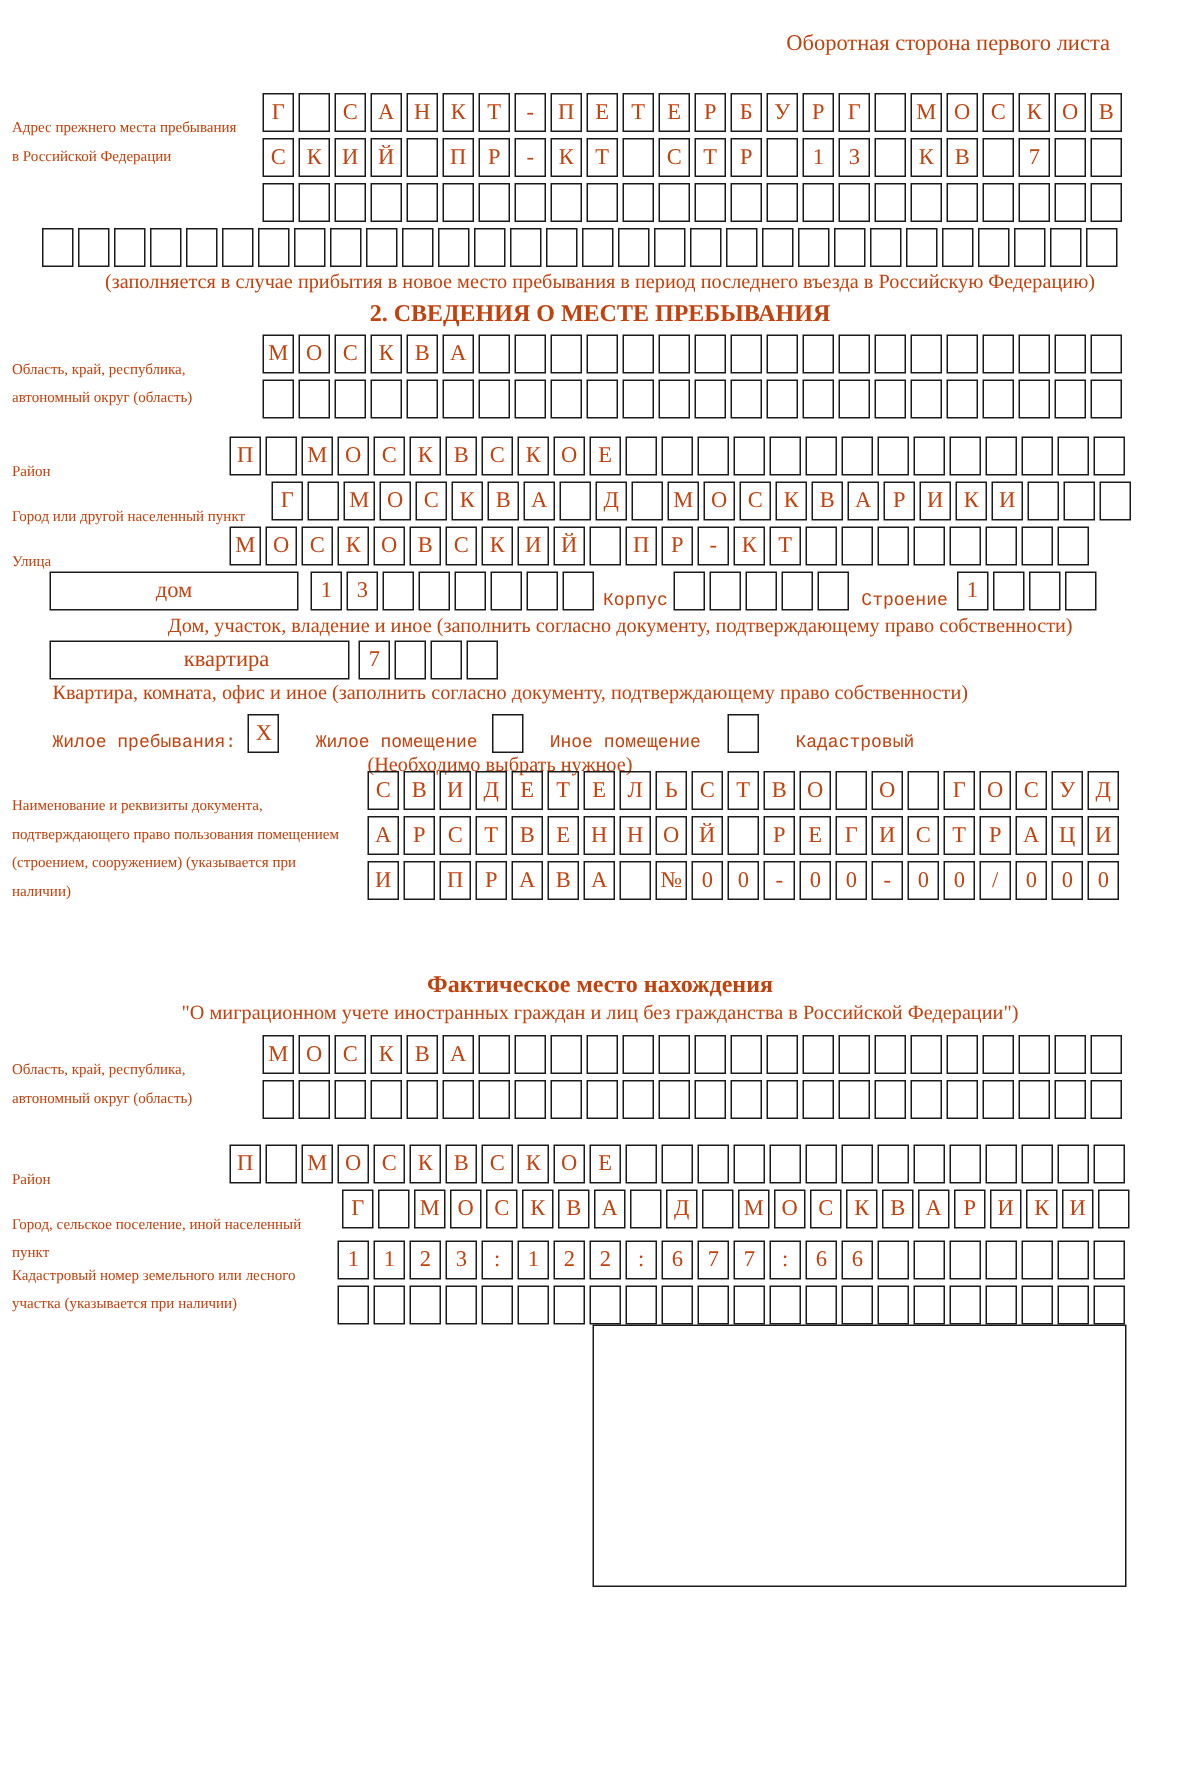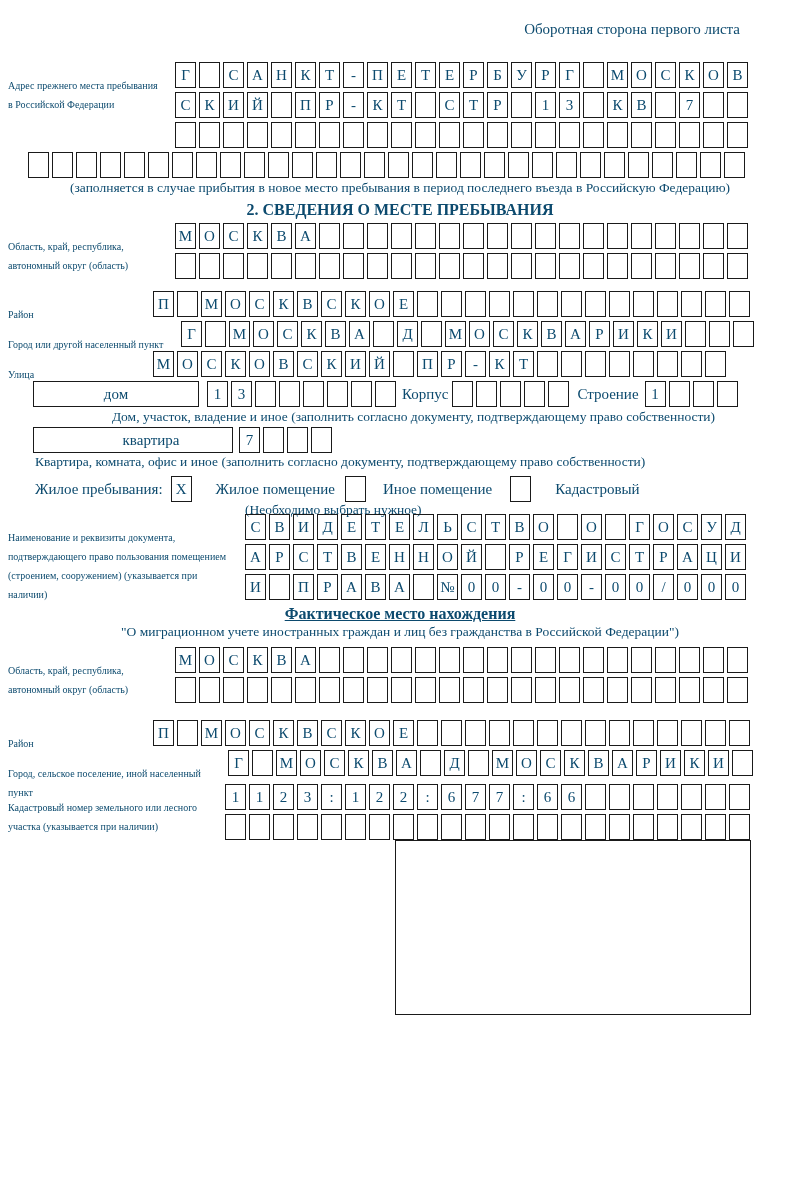--- a/index.html
+++ b/index.html
@@ -9,7 +9,7 @@
     box-sizing:border-box;
     padding:0 8px;
     font-family:"Liberation Serif","DejaVu Serif",serif;
-    color:#0c4a6e;overflow:hidden;
+    color:#c2410c;overflow:hidden;
   }
   .header-note{margin-top:20px;text-align:right;padding-right:52px;font-size:15px;line-height:18px;}
   .rl{position:relative;height:30px;}

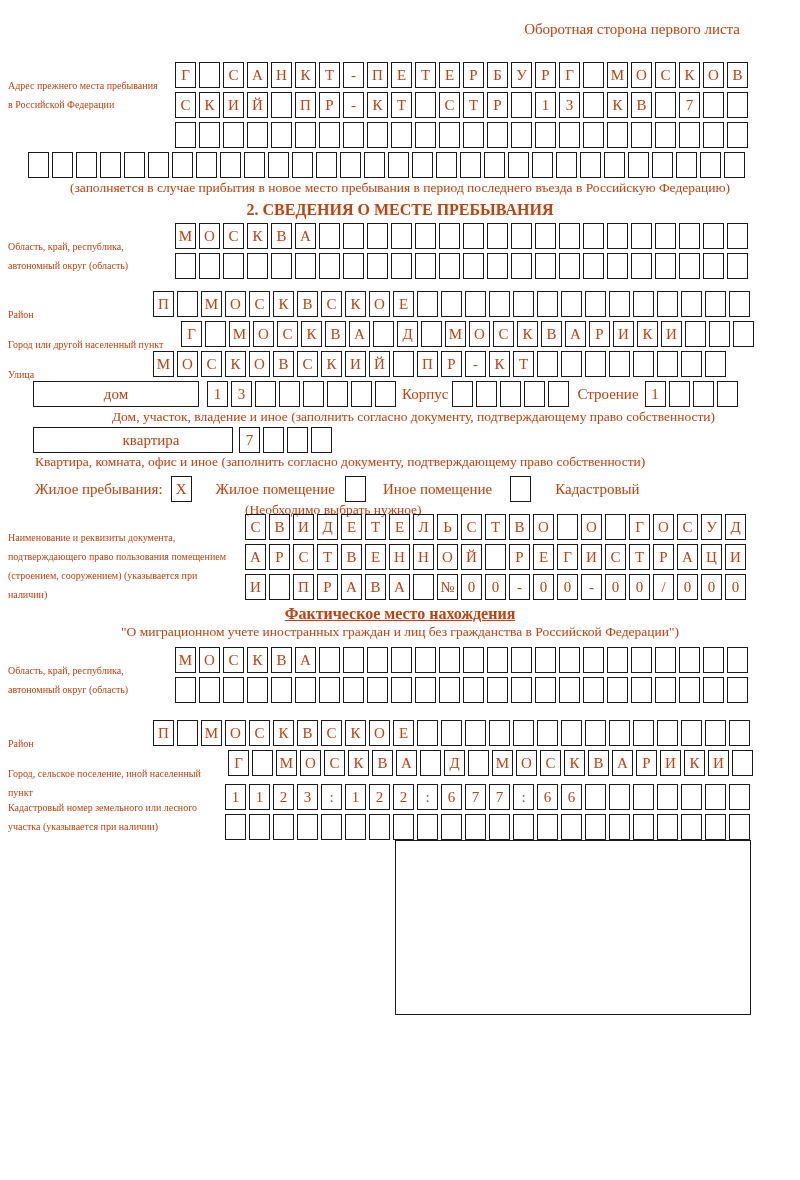--- a/index.html
+++ b/index.html
@@ -26,7 +26,7 @@
     display:flex;align-items:center;justify-content:center;font-size:15px;
   }
   .group{position:relative;}
-  .inline-line{display:flex;align-items:center;}
+  .inline-line{display:flex;align-items:flex-end;}
   .note-center{text-align:center;font-size:13.5px;line-height:16px;}
   .note-left{font-size:13.5px;line-height:17px;margin-left:27px;}
   .title-center{text-align:center;font-weight:bold;font-size:16px;line-height:19px;}

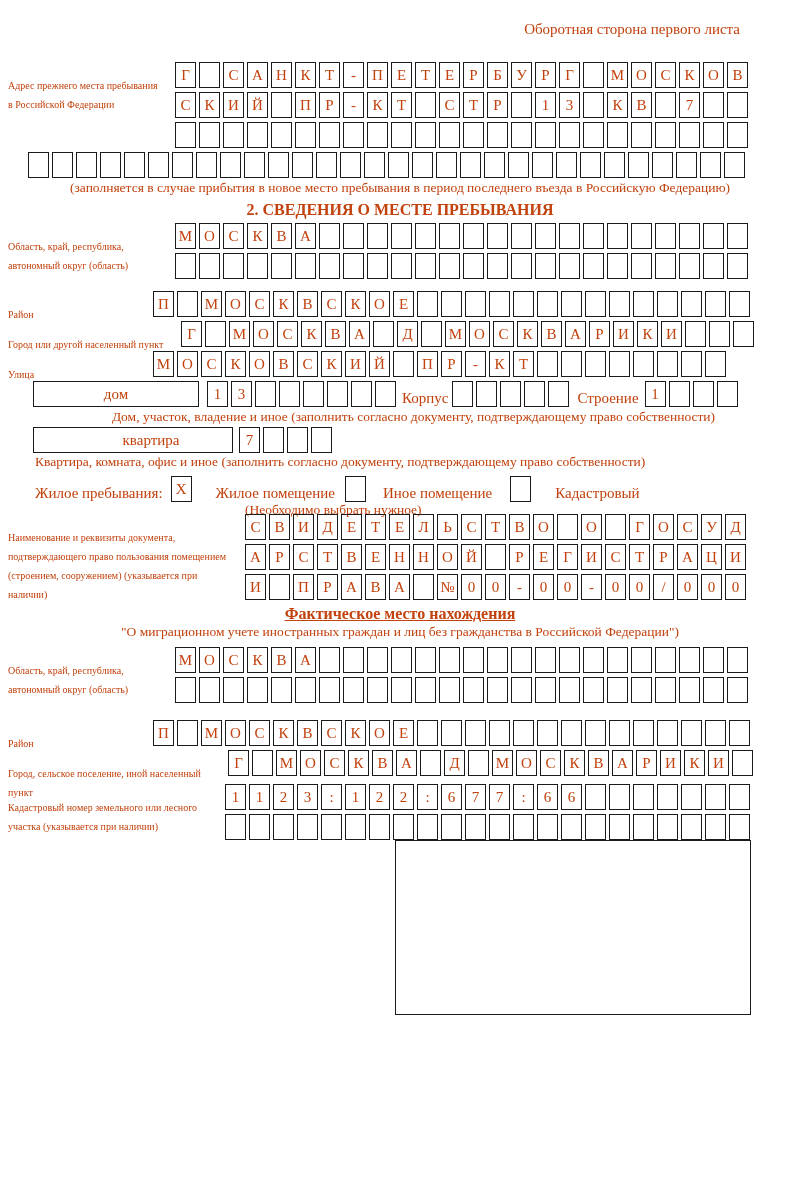--- a/index.html
+++ b/index.html
@@ -30,7 +30,7 @@
   .note-center{text-align:center;font-size:13.5px;line-height:16px;}
   .note-left{font-size:13.5px;line-height:17px;margin-left:27px;}
   .title-center{text-align:center;font-weight:bold;font-size:16px;line-height:19px;}
-  .mesto-label{font-size:15px;flex:none;}
+  .mesto-label{font-size:12px;flex:none;font-family:Liberation Mono, monospace;}
   .prev-group .flabel{width:150px;}
   .region-label{width:150px;}
   .doc-label{width:225px;}

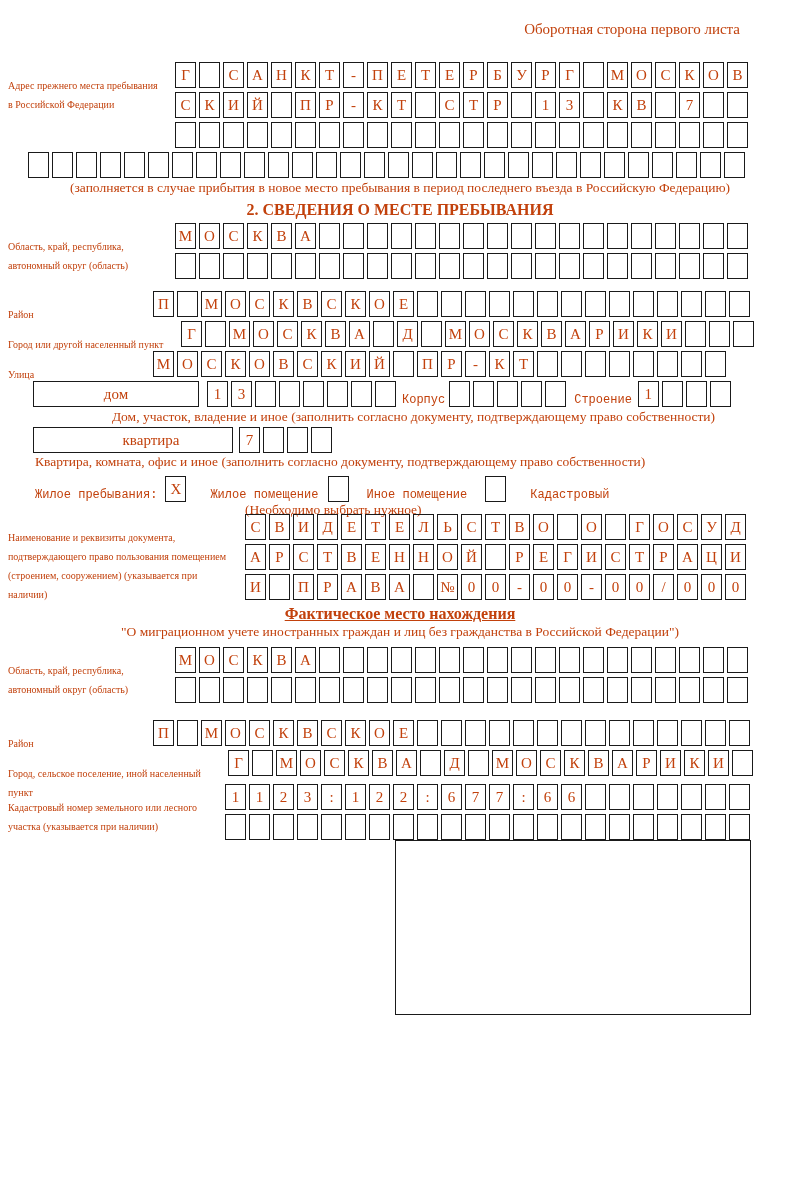--- a/index.html
+++ b/index.html
@@ -455,7 +455,7 @@
     </div>
   </div>
 
-  <div class="title-center" style="text-decoration:underline;">Фактическое место нахождения</div>
+  <div class="title-center" style="margin-top:43px;">Фактическое место нахождения</div>
   <div class="note-center" style="line-height:17px;">"О миграционном учете иностранных граждан и лиц без гражданства в Российской Федерации")</div>
 
   <div class="group" style="margin-top:7px;">

